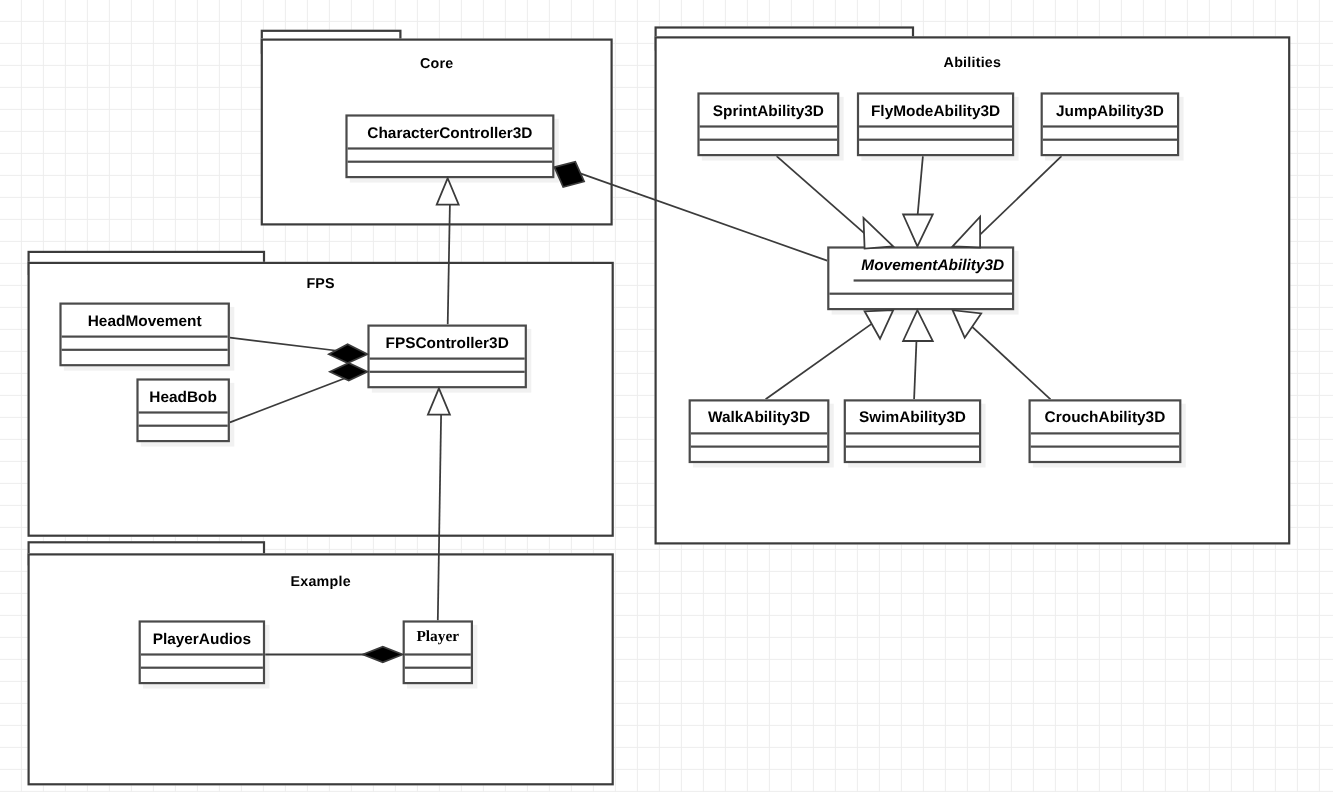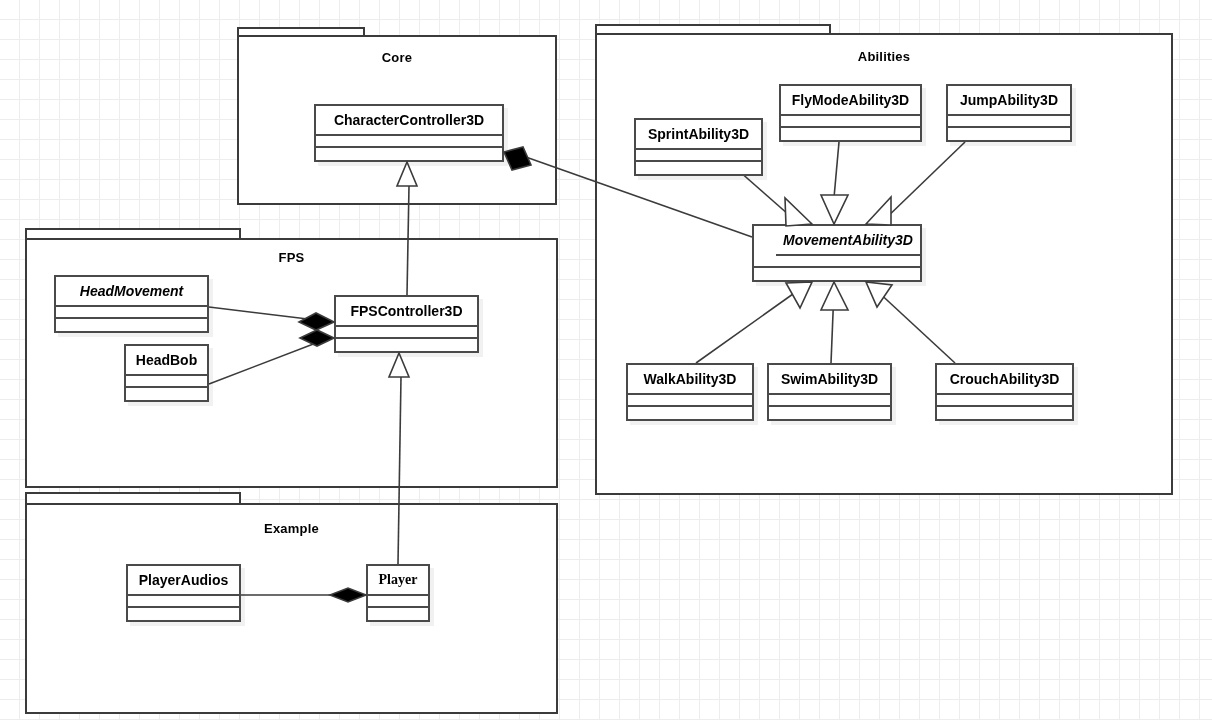--- a/index.html
+++ b/index.html
@@ -147,7 +147,7 @@
         <div class="cls-attrs"></div>
         <div class="cls-ops"></div>
       </div>
-      <div class="clsbox" style="left: 634px; top: 84px; width: 129px; height: 58px; margin-top: 34px;">
+      <div class="clsbox" style="left: 634px; top: 84px; width: 129px; height: 58px;">
         <div class="cls-name">SprintAbility3D</div>
         <div class="cls-attrs"></div>
         <div class="cls-ops"></div>

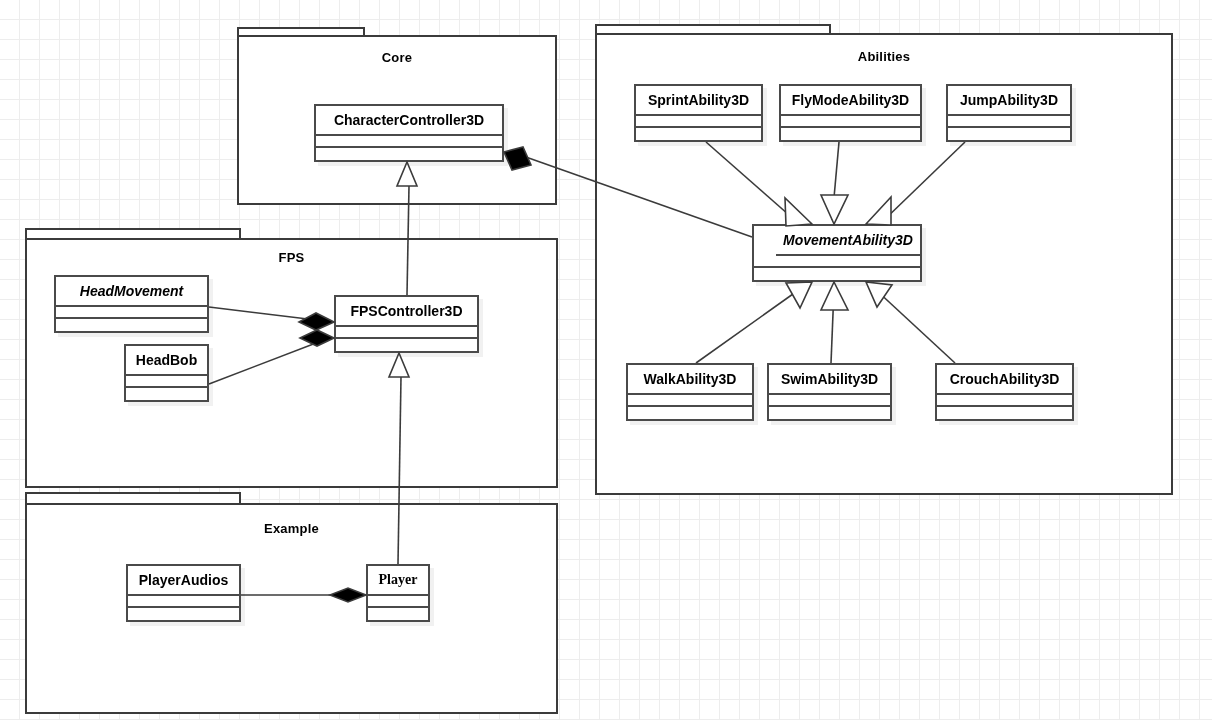--- a/index.html
+++ b/index.html
@@ -182,7 +182,7 @@
         <div class="cls-attrs"></div>
         <div class="cls-ops"></div>
       </div>
-      <div class="clsbox" style="left: 54px; top: 275px; width: 155px; height: 58px; font-style: italic;">
+      <div class="clsbox" style="left: 54px; top: 275px; width: 155px; height: 58px;">
         <div class="cls-name">HeadMovement</div>
         <div class="cls-attrs"></div>
         <div class="cls-ops"></div>

